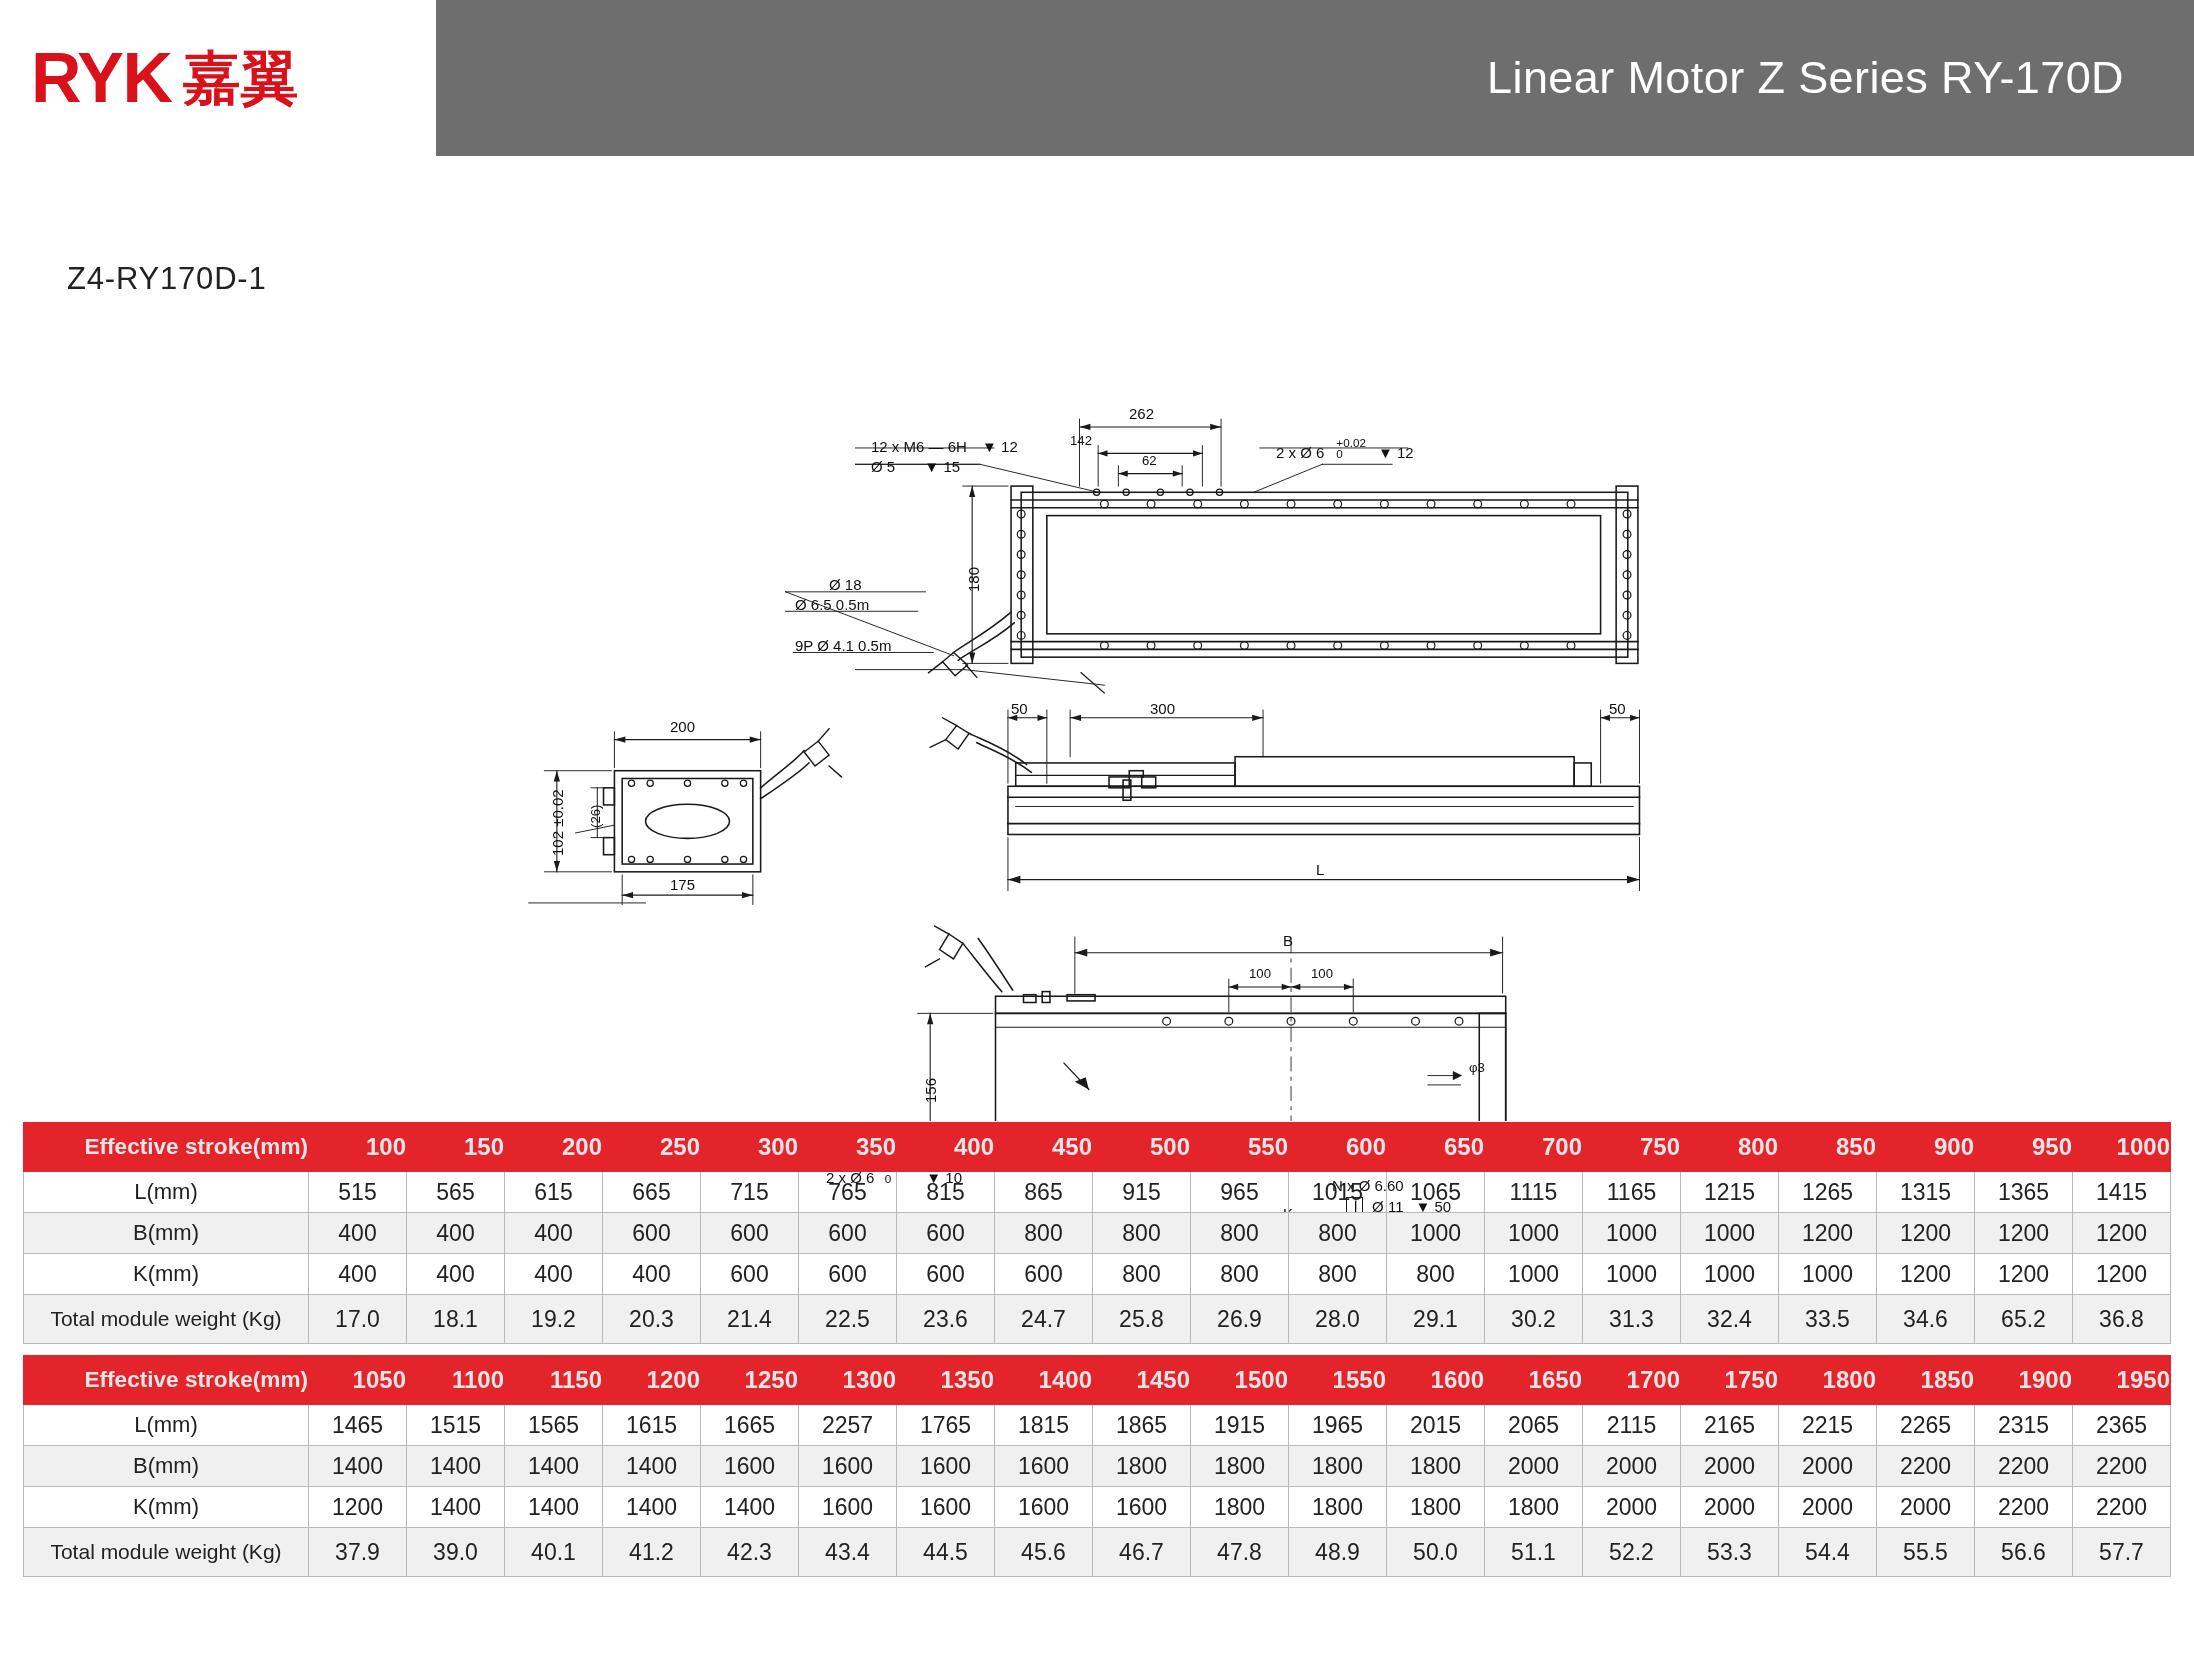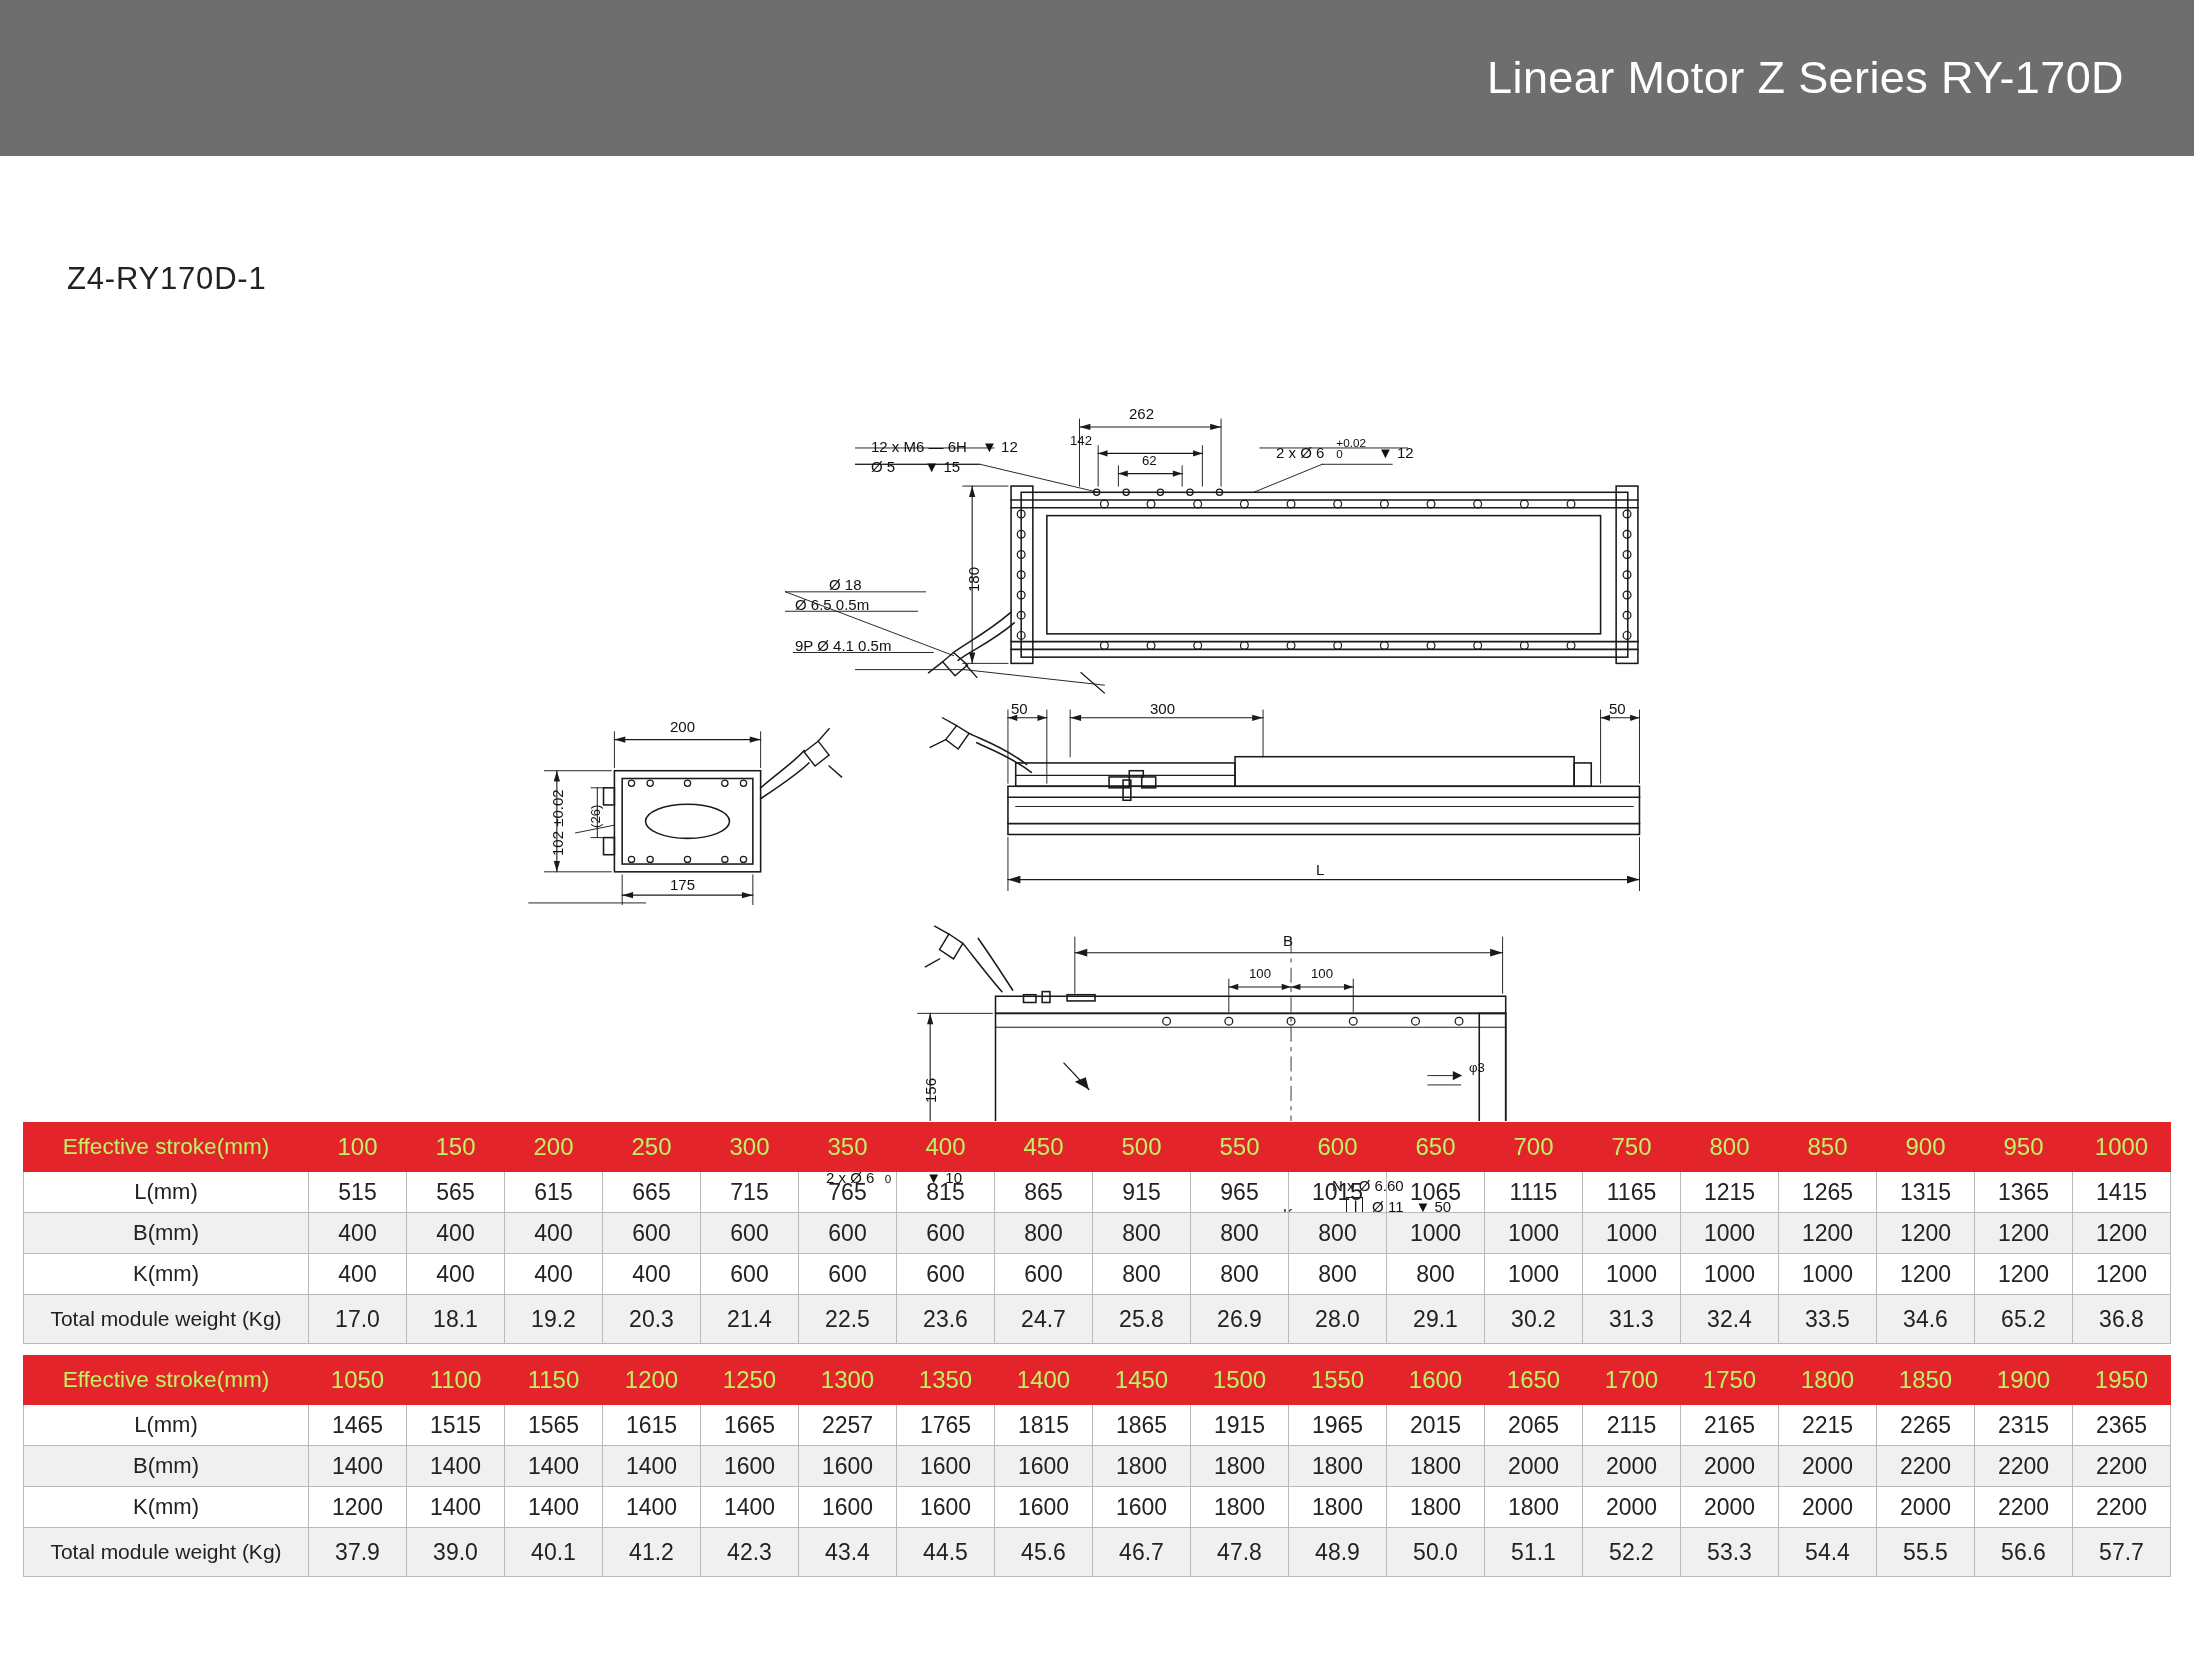--- a/index.html
+++ b/index.html
@@ -162,6 +162,10 @@
 <body>
 
 <div class="header">
+  <div class="logo-block">
+    <span class="logo-ryk">RYK</span>
+    <span class="logo-cn">嘉翼</span>
+  </div>
   <div class="header-title">Linear Motor Z Series RY-170D</div>
 </div>
 

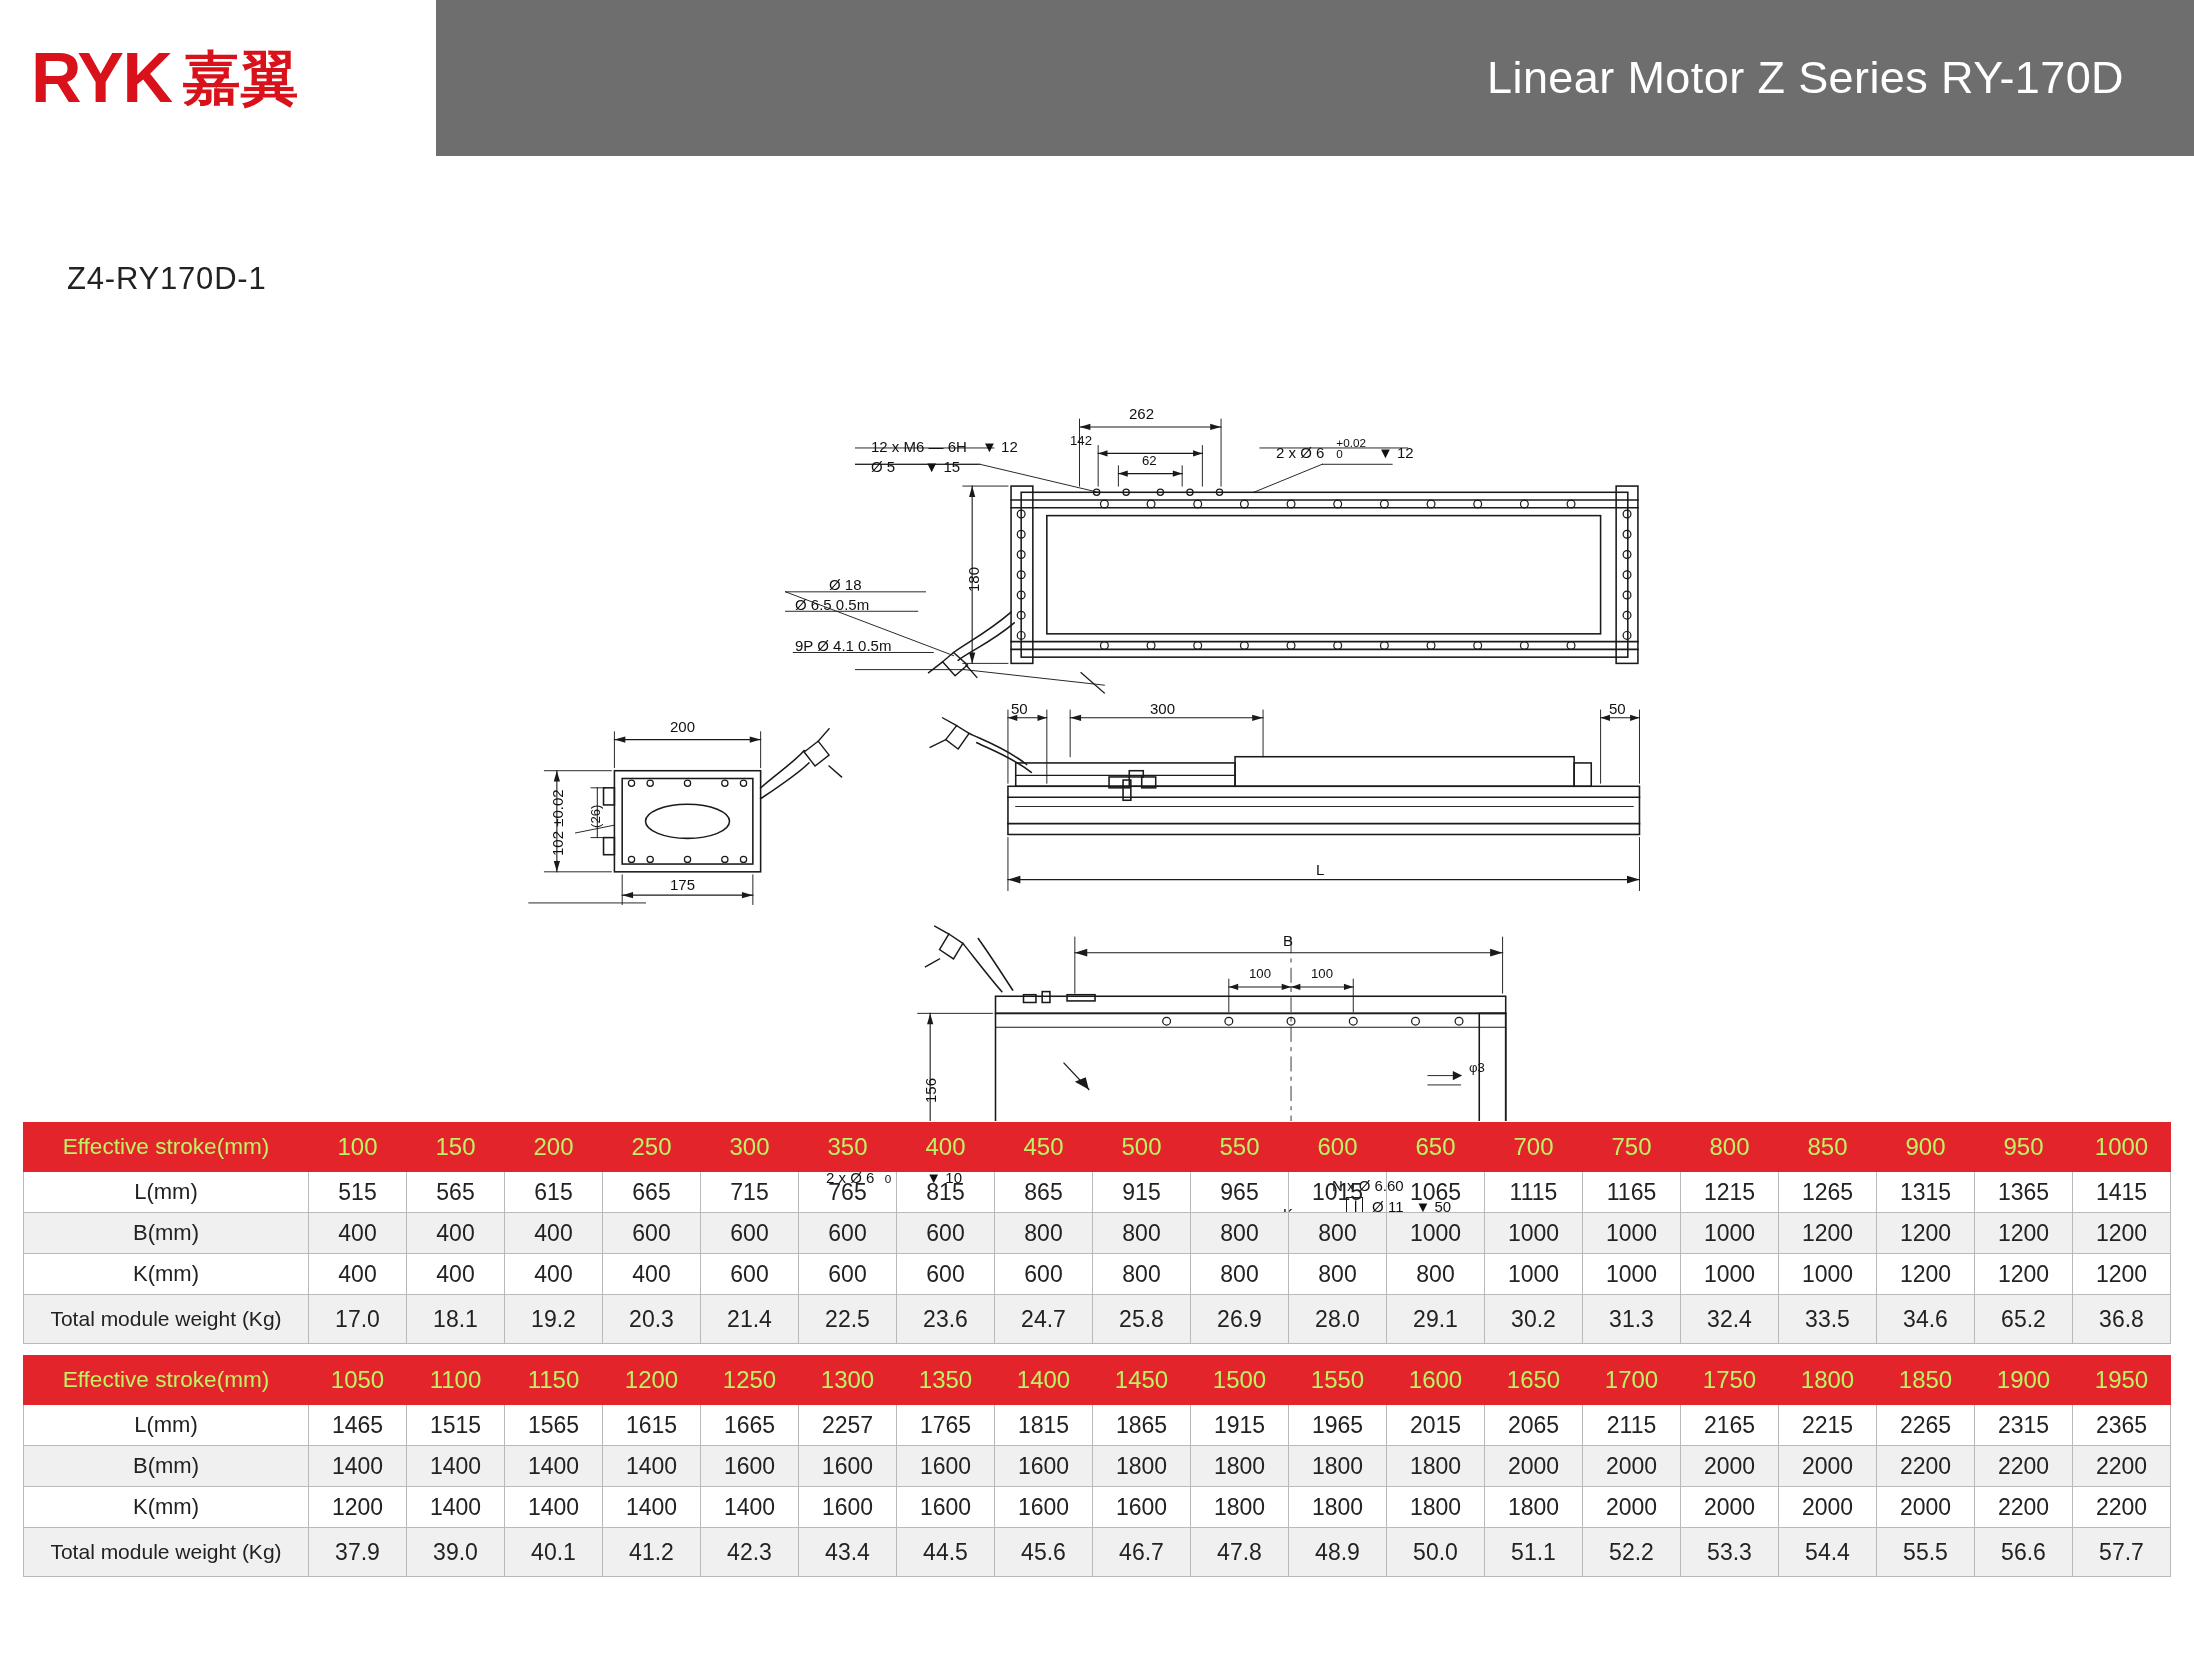--- a/index.html
+++ b/index.html
@@ -120,11 +120,12 @@
   }
   table.spec tr.hdr td {
     background: #e3242b;
-    color: #bef264;
-    font-weight: normal;
+    color: #e5e5e5;
+    font-weight: bold;
     font-size: 24px;
     height: 48px;
     border: 0.8px solid #e3242b;
+    text-align: right;
   }
   table.spec tr.hdr td.label {
     font-size: 22.6px;

